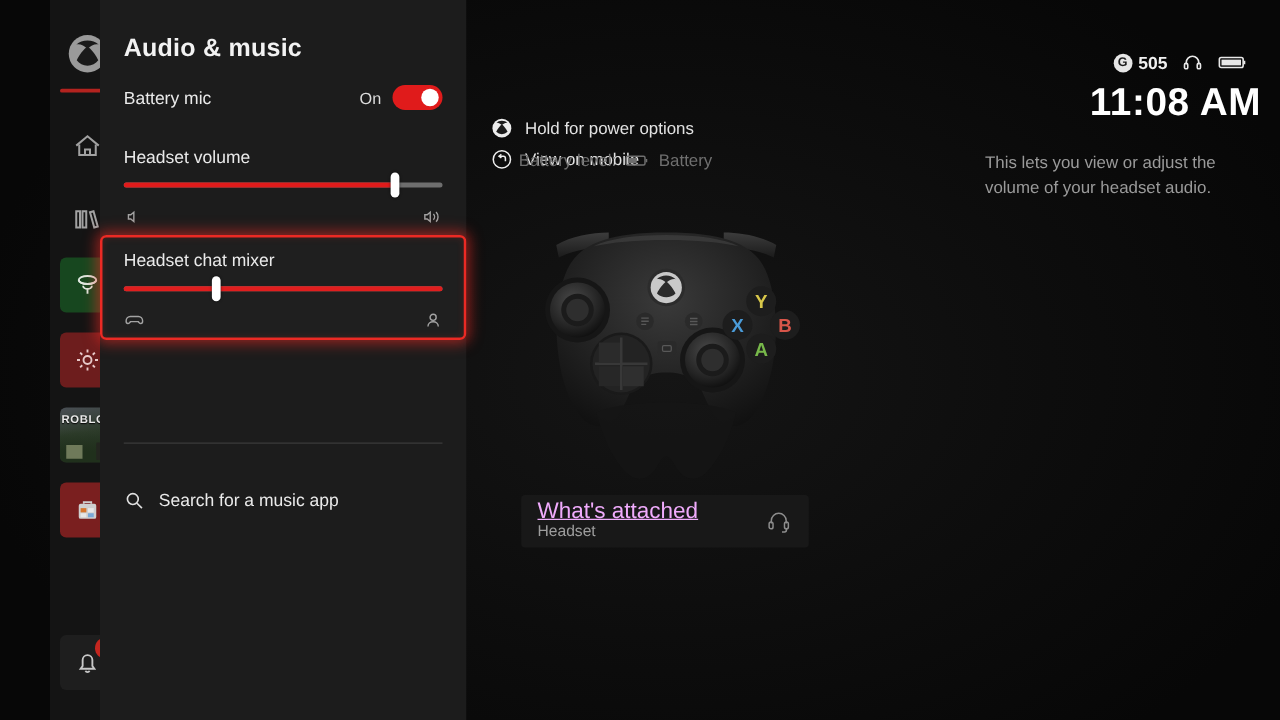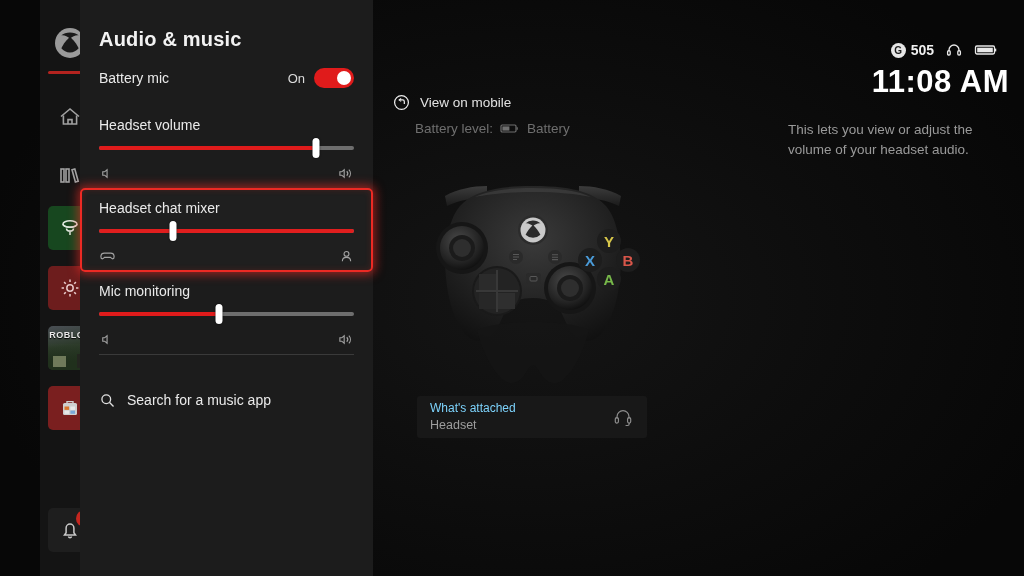--- a/index.html
+++ b/index.html
@@ -363,6 +363,16 @@
   <div class="help-text">This lets you view or adjust the volume of your headset audio.</div>
 
   <div class="hints">
+    <div class="hint">
+      <span>
+        <svg width="17" height="17" viewBox="0 0 18 18">
+          <circle cx="9" cy="9" r="8" fill="#ededed"></circle>
+          <path d="M9 5.8c1.7 1.4 3.9 4.2 4.8 6.3A6.9 6.9 0 0 1 9 14.1a6.9 6.9 0 0 1-4.8-2C5.1 10 7.3 7.2 9 5.8z" fill="#1c1c1c"></path>
+          <path d="M4.1 4.6A6.9 6.9 0 0 1 9 2.7c1.9 0 3.6.7 4.9 1.9-1.5-.5-3.5.5-4.9 1.8-1.4-1.3-3.4-2.3-4.9-1.8z" fill="#1c1c1c"></path>
+        </svg>
+      </span>
+      <span class="txt">Hold for power options</span>
+    </div>
     <div class="hint">
       <span>
         <svg width="17" height="17" viewBox="0 0 18 18" fill="none" stroke="#ededed" stroke-width="1.3">

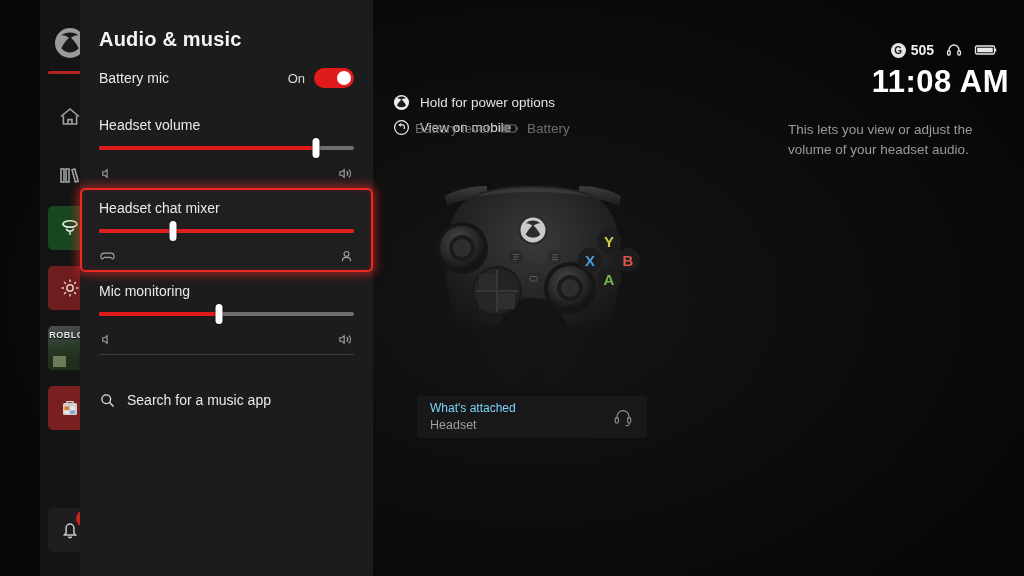--- a/index.html
+++ b/index.html
@@ -301,27 +301,6 @@
       </div>
     </div>
 
-    <div class="slider-block" style="top:283px">
-      <div class="sb-label">Mic monitoring</div>
-      <div class="track">
-        <div class="fill" style="width:47%"></div>
-        <div class="thumb" style="left:47%"></div>
-      </div>
-      <div class="endcaps">
-        <span>
-          <svg width="15" height="15" viewBox="0 0 16 16" fill="none" stroke="#cfcfcf" stroke-width="1.2">
-            <path d="M4 6.2h2L8.6 4v8L6 9.8H4z"></path>
-          </svg>
-        </span>
-        <span>
-          <svg width="17" height="15" viewBox="0 0 18 16" fill="none" stroke="#cfcfcf" stroke-width="1.2">
-            <path d="M3 6.2h2L7.6 4v8L5 9.8H3z"></path>
-            <path d="M10.3 5.6a3.4 3.4 0 0 1 0 4.8"></path>
-            <path d="M12.6 3.8a6.2 6.2 0 0 1 0 8.4"></path>
-          </svg>
-        </span>
-      </div>
-    </div>
 
     <div class="divider" style="top:354px"></div>
 

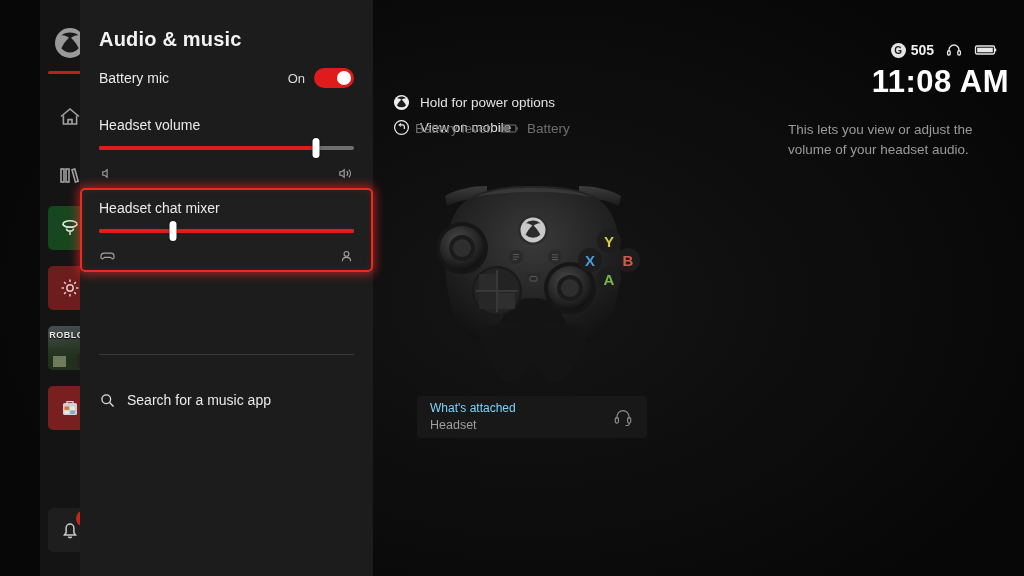--- a/index.html
+++ b/index.html
@@ -166,7 +166,7 @@
     padding: 0 13px;
   }
   .attached .lines { line-height: 17px; }
-  .attached .l1 { font-size: 12px; color: #7dd3fc; }
+  .attached .l1 { font-size: 18px; color: #f0abfc; text-decoration: underline; }
   .attached .l2 { font-size: 12.5px; color: #9d9d9d; }
   svg { display: block; }
 </style>

